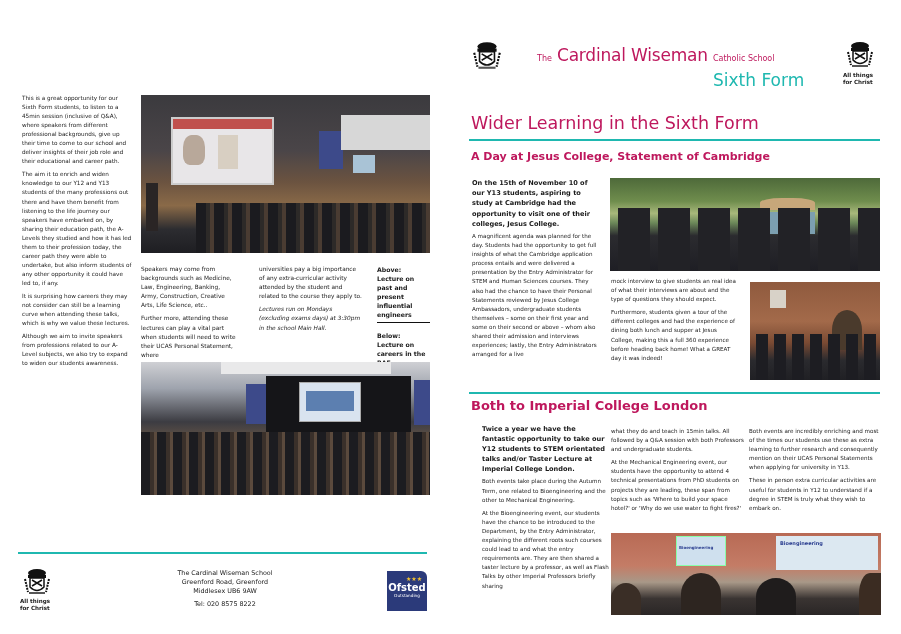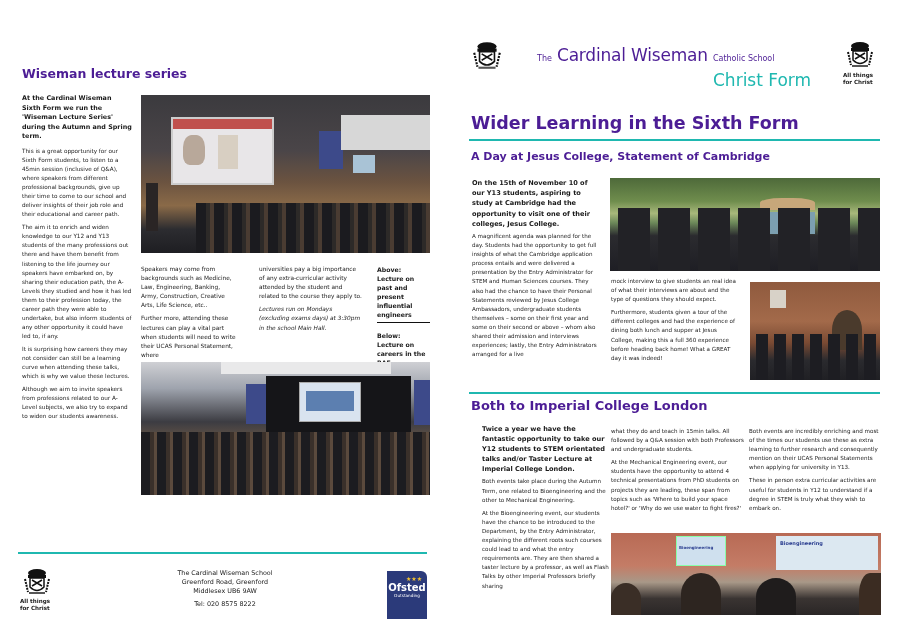--- a/index.html
+++ b/index.html
@@ -9,7 +9,7 @@
   #left-page { left: 0; width: 450px; }
   #right-page { left: 451px; width: 450px; }
   .abs { position: absolute; }
-  .navy { color: #4c1d95; }
+  .navy { color: #be185d; }
   .teal { color: #1fb8b0; }
   .body-txt { font-size: 6.1px; line-height: 9.2px; color: #222; }
   .lead-txt { font-size: 7px; line-height: 10.4px; font-weight: bold; color: #1a1a1a; }

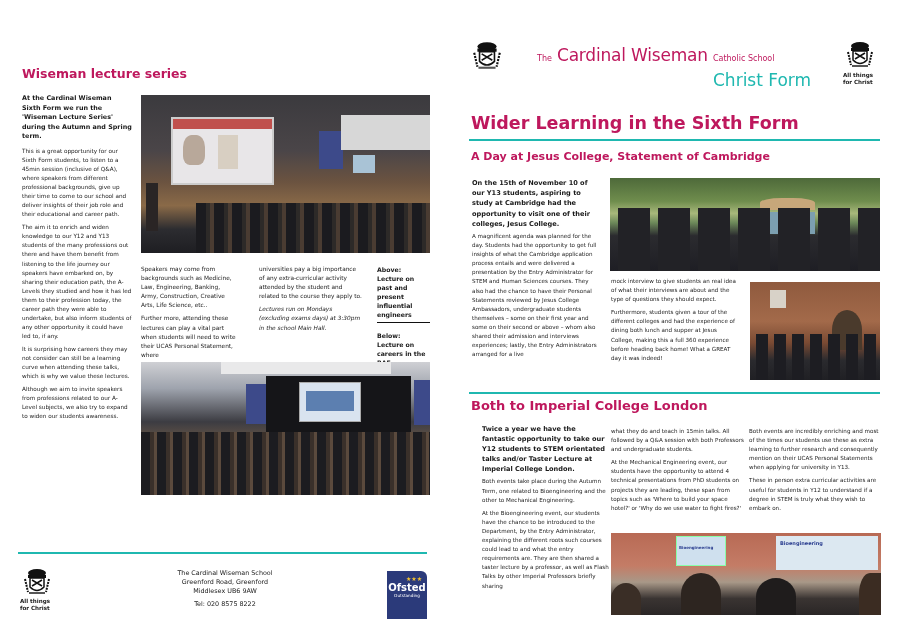--- a/index.html
+++ b/index.html
@@ -27,7 +27,6 @@
 
 <div id="left-page" class="page">
 
-  <div class="abs navy" style="left:22px;top:66px;font-size:12.5px;font-weight:bold;">Wiseman lecture series</div>
 
   <div class="abs" style="left:22px;top:94px;width:110px;">
     <div class="lead-txt" style="font-size:6.4px;line-height:9.6px;margin-bottom:5px;">At the Cardinal Wiseman Sixth Form we run the 'Wiseman Lecture Series' during the Autumn and Spring term.</div>

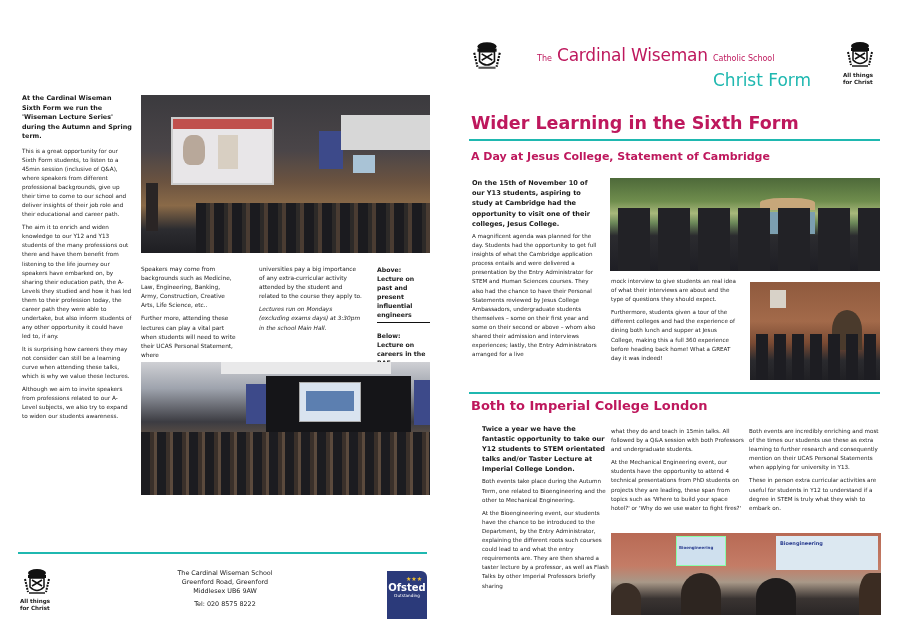--- a/index.html
+++ b/index.html
@@ -126,7 +126,7 @@
     <span style="font-size:17px;letter-spacing:-0.2px;">Cardinal Wiseman</span>
     <span style="font-size:8px;">Catholic School</span>
   </div>
-  <div class="abs teal" style="left:262px;top:70px;font-size:17px;">Christ Form</div>
+  <div class="abs teal" style="left:262px;top:70px;font-size:17px;">Sixth Form</div>
   <div class="crest" style="left:394px;top:40px;width:30px;height:30px;">
     <svg viewBox="0 0 30 30">
         <ellipse cx="15" cy="6" rx="9" ry="4" fill="#111"></ellipse>

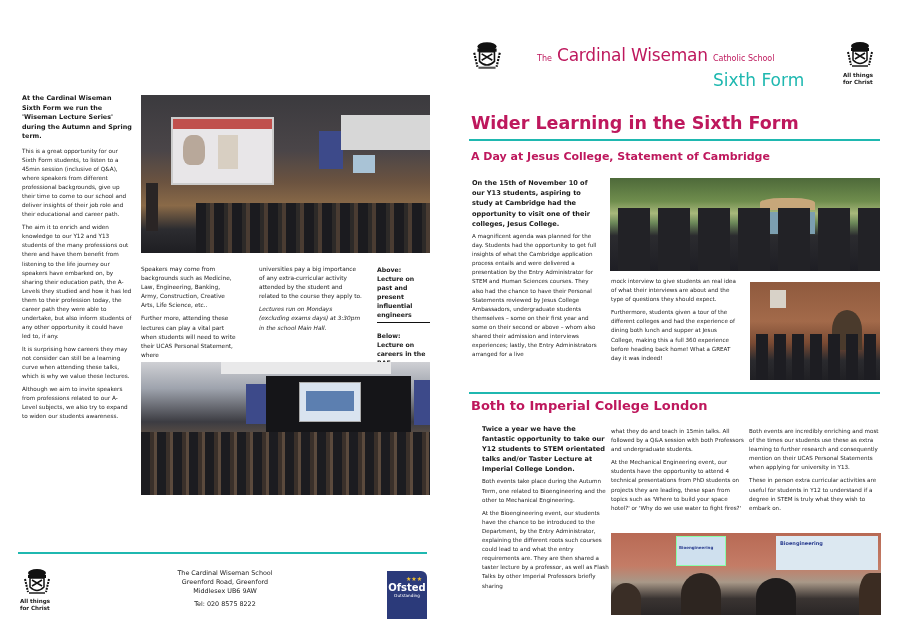--- a/index.html
+++ b/index.html
@@ -29,7 +29,6 @@
 
 
   <div class="abs" style="left:22px;top:94px;width:110px;">
-    <div class="lead-txt" style="font-size:6.4px;line-height:9.6px;margin-bottom:5px;">At the Cardinal Wiseman Sixth Form we run the 'Wiseman Lecture Series' during the Autumn and Spring term.</div>
     <div class="body-txt" style="font-size:5.7px;line-height:9.05px;">
       <p>This is a great opportunity for our Sixth Form students, to listen to a 45min session (inclusive of Q&amp;A), where speakers from different professional backgrounds, give up their time to come to our school and deliver insights of their job role and their educational and career path.</p>
       <p>The aim it to enrich and widen knowledge to our Y12 and Y13 students of the many professions out there and have them benefit from listening to the life journey our speakers have embarked on, by sharing their education path, the A-Levels they studied and how it has led them to their profession today, the career path they were able to undertake, but also inform students of any other opportunity it could have led to, if any.</p>

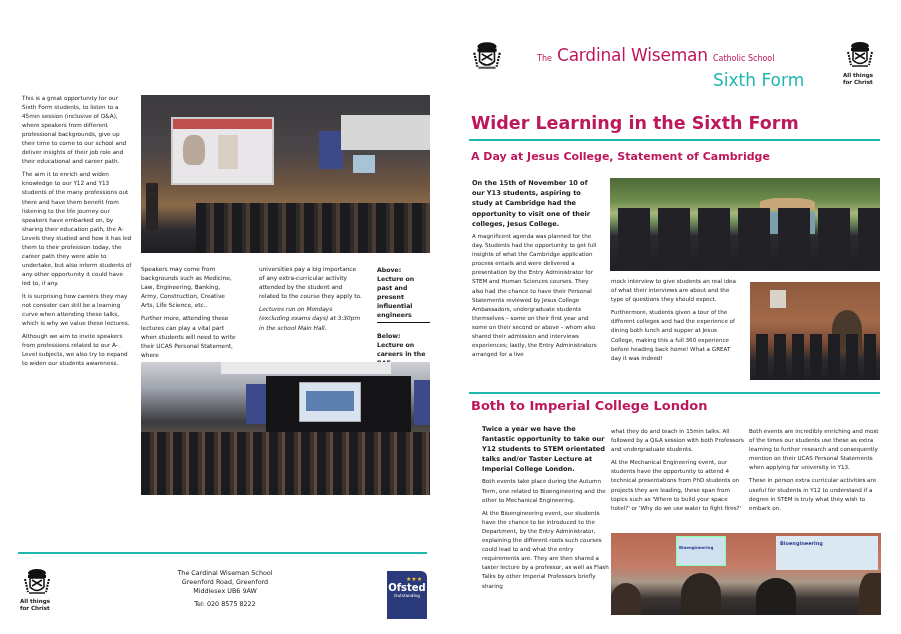--- a/index.html
+++ b/index.html
@@ -138,7 +138,7 @@
   </div>
   <div class="abs" style="left:392px;top:72px;width:38px;font-size:5.6px;line-height:7px;font-weight:bold;">All things for Christ</div>
 
-  <div class="abs navy" style="left:20px;top:113px;font-size:17.5px;font-weight:bold;">Wider Learning in the Sixth Form</div>
+  <div class="abs navy" style="left:20px;top:113px;font-size:17.5px;font-weight:normal;">Wider Learning in the Sixth Form</div>
   <div class="abs rule-teal" style="left:18px;top:139px;width:411px;"></div>
 
   <div class="abs navy" style="left:20px;top:150px;font-size:11px;font-weight:bold;">A Day at Jesus College, Statement of Cambridge</div>

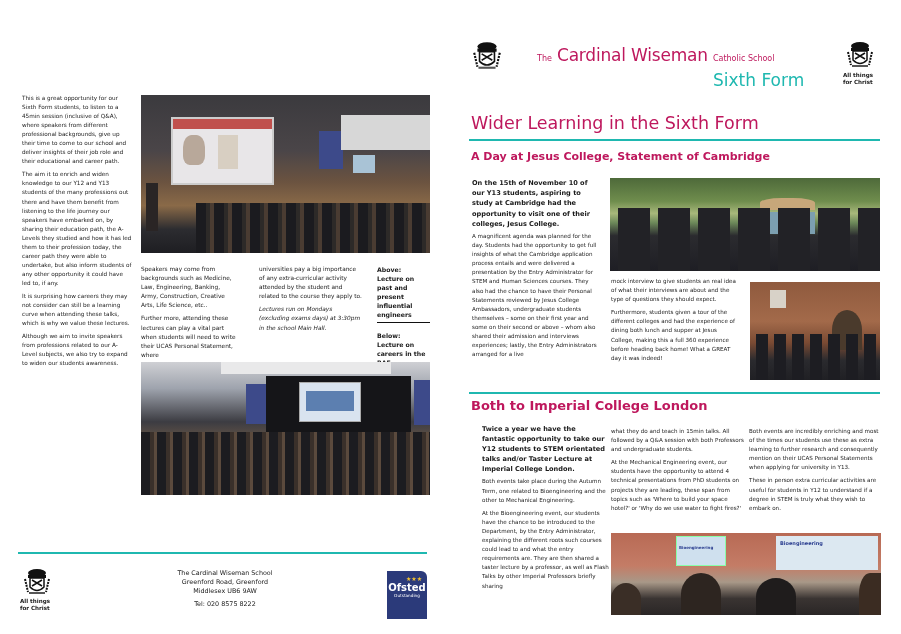--- a/index.html
+++ b/index.html
@@ -101,7 +101,7 @@
     <div style="margin-top:4px;">Tel: 020 8575 8222</div>
   </div>
 
-  <div class="abs" style="left:387px;top:571px;width:40px;height:48px;background:#2b3a7a;border-top-right-radius:6px;color:#fff;text-align:center;">
+  <div class="abs" style="left:387px;top:571px;width:40px;height:40px;background:#2b3a7a;border-top-right-radius:6px;color:#fff;text-align:center;">
     <div style="font-size:6px;line-height:6px;color:#f2c230;margin-top:5px;padding-left:14px;">★★★</div>
     <div style="font-size:10px;font-weight:bold;line-height:11px;">Ofsted</div>
     <div style="font-size:4.2px;line-height:6px;">Outstanding</div>

